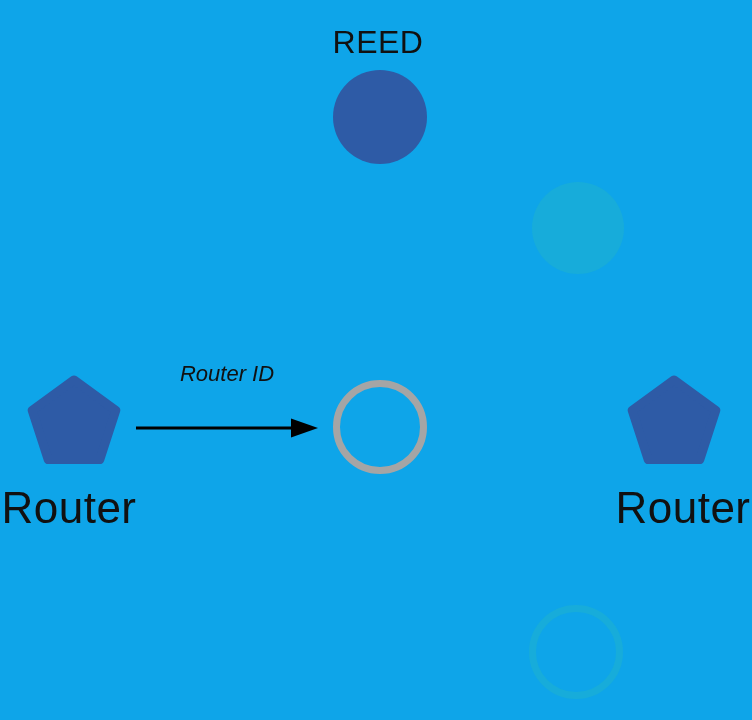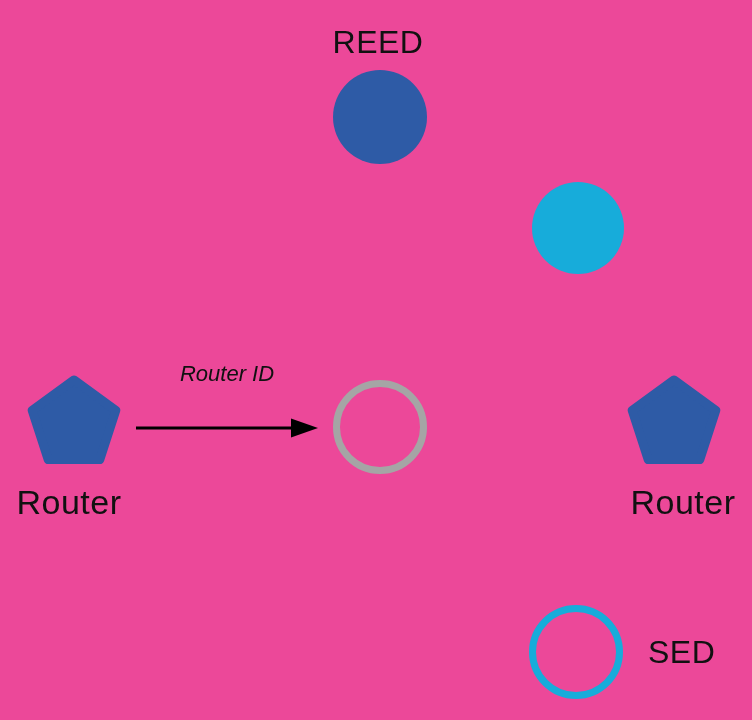--- a/index.html
+++ b/index.html
@@ -12,7 +12,7 @@
     position: relative;
     width: 752px;
     height: 720px;
-    background: #ec4899;
+    background: #0ea5e9;
     overflow: hidden;
   }
   .canvas svg {

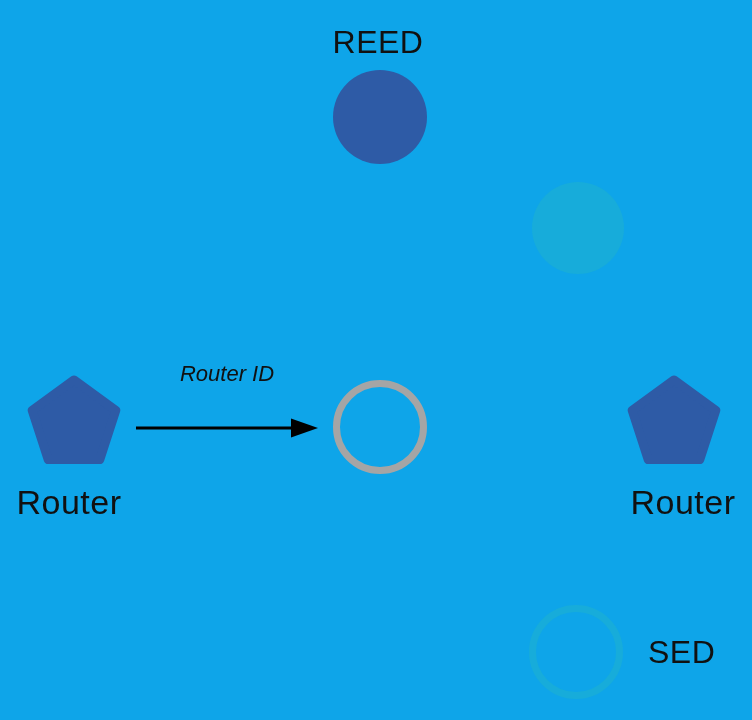--- a/index.html
+++ b/index.html
@@ -30,7 +30,7 @@
   }
   .label.center-x { transform: translateX(-50%); }
   .label.center-y { transform: translateY(-50%); }
-  .router-label { font-size: 34px; }
+  .router-label { font-size: 44px; }
   .arrow-label {
     position: absolute;
     left: 227px;

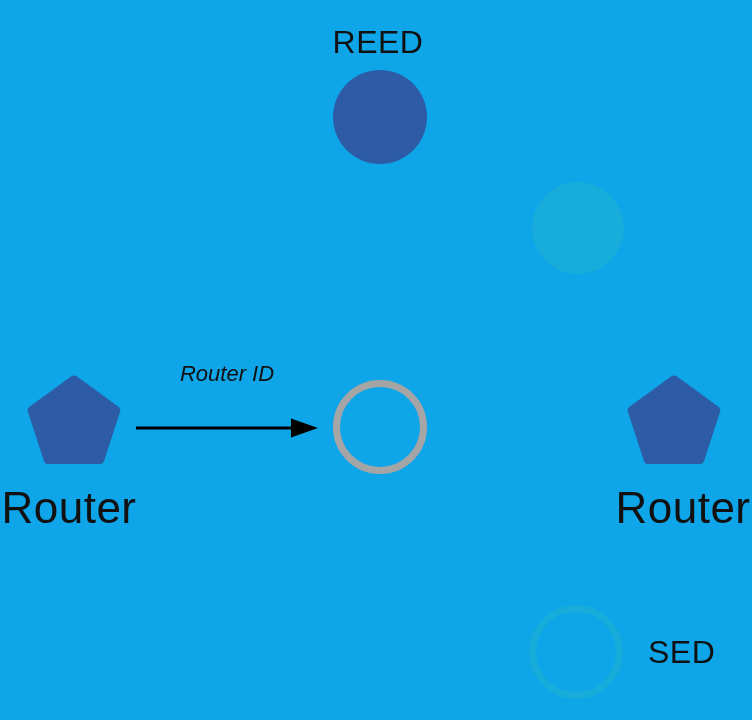--- a/index.html
+++ b/index.html
@@ -74,7 +74,6 @@
 
   <div class="label router-label center-x" style="left:683px; top:483px;">Router</div>
 
-  <div class="label center-y" style="left:648px; top:652px;">SED</div>
 
   <div class="arrow-label">
     <div>Router ID</div>

